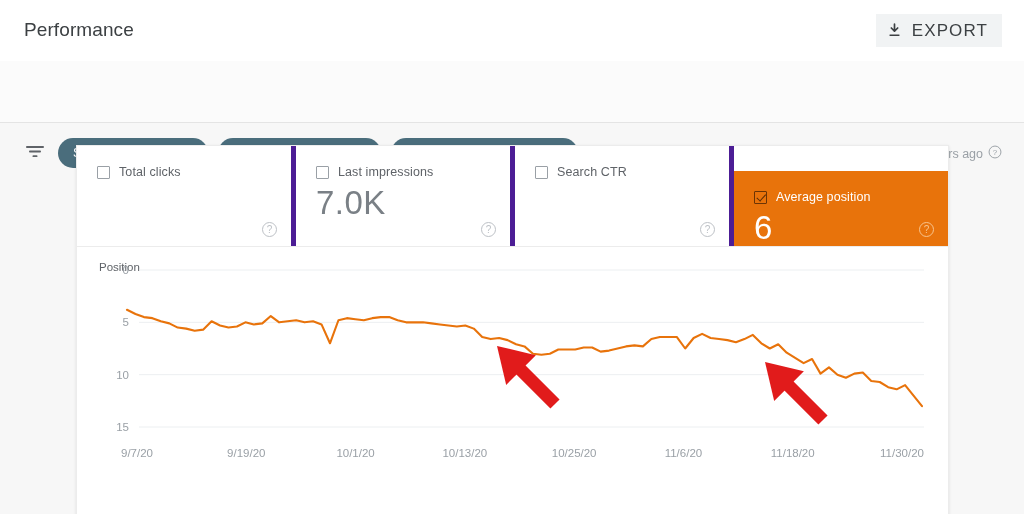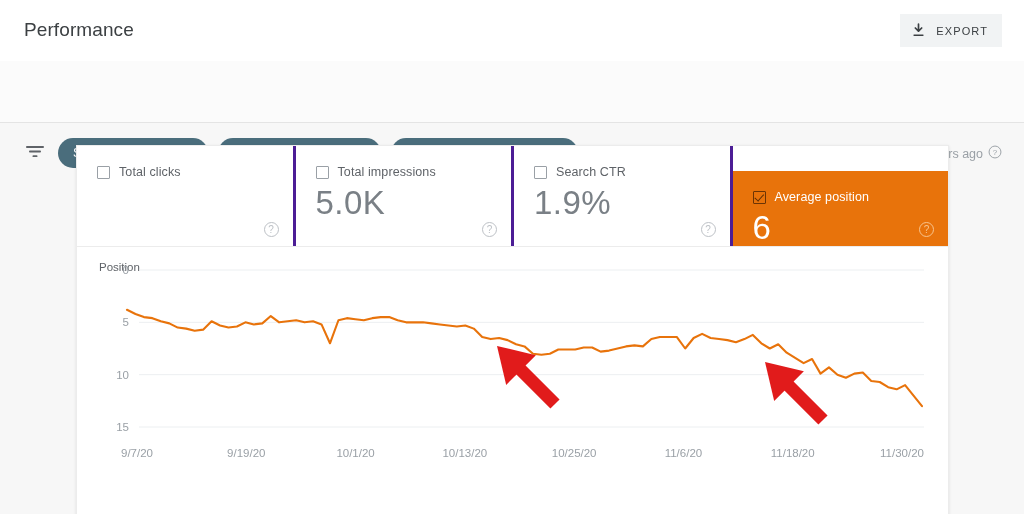--- a/index.html
+++ b/index.html
@@ -29,7 +29,7 @@
     cursor: pointer; border: none;
   }
   .export-label {
-    font-size: 11px; color: #3c4043; letter-spacing: 1.1px; font-weight: 500;
+    font-size: 17px; color: #3c4043; letter-spacing: 1.1px; font-weight: 500;
   }
   .dl-icon { width: 17px; height: 17px; display:block; }
 

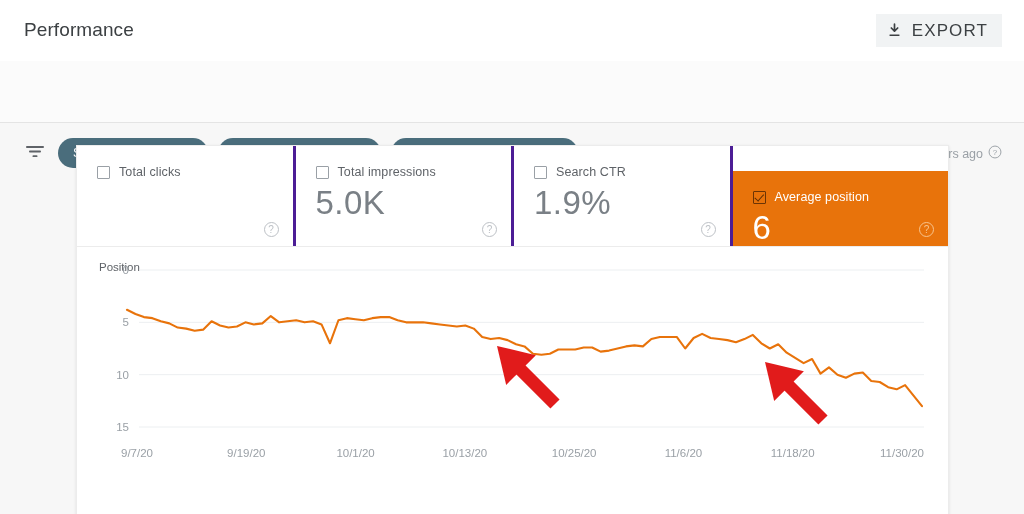--- a/index.html
+++ b/index.html
@@ -90,7 +90,7 @@
   .metrics { display: flex; height: 101px; border-bottom: 1px solid #ececec; }
   .metric {
     position: relative; flex: 1 1 0;
-    border-right: 3px solid #4c1d95;
+    border-right: 5px solid #4c1d95;
     padding: 19px 0 0 20px; cursor: pointer;
   }
   .metric:last-child { border-right: none; }

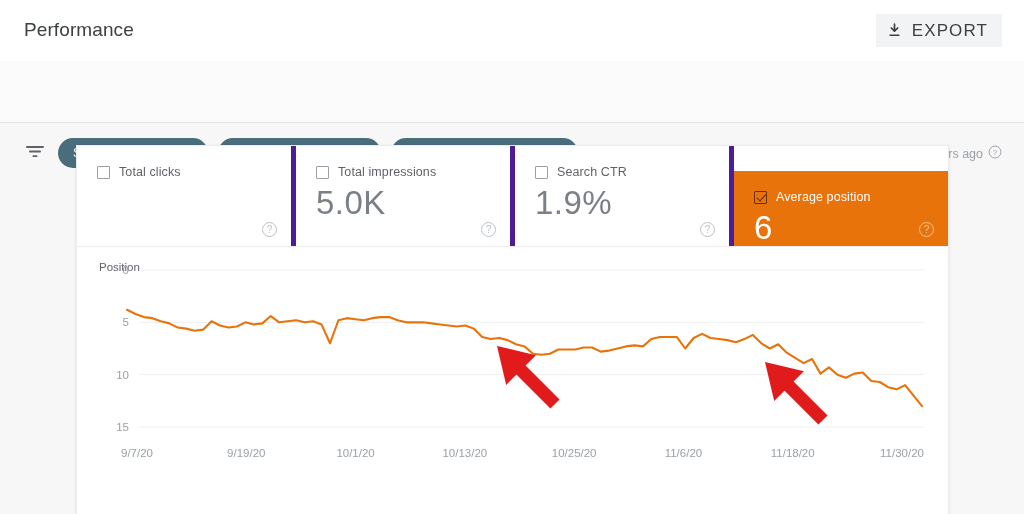--- a/index.html
+++ b/index.html
@@ -225,7 +225,7 @@
     <div class="metric">
       <div class="metric-head">
         <span class="cbox"></span>
-        <span class="metric-name">Total impressions</span>
+        <span class="metric-name">Last impressions</span>
       </div>
       <div class="metric-value">5.0K</div>
       <div class="help">?</div>

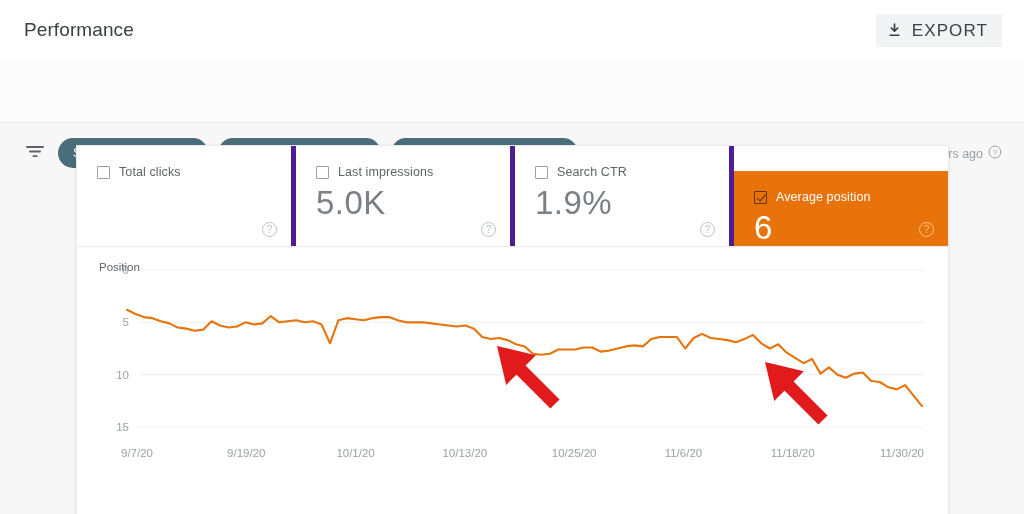--- a/index.html
+++ b/index.html
@@ -227,7 +227,7 @@
         <span class="cbox"></span>
         <span class="metric-name">Last impressions</span>
       </div>
-      <div class="metric-value">5.0K</div>
+      <div class="metric-value">7.0K</div>
       <div class="help">?</div>
     </div>
 

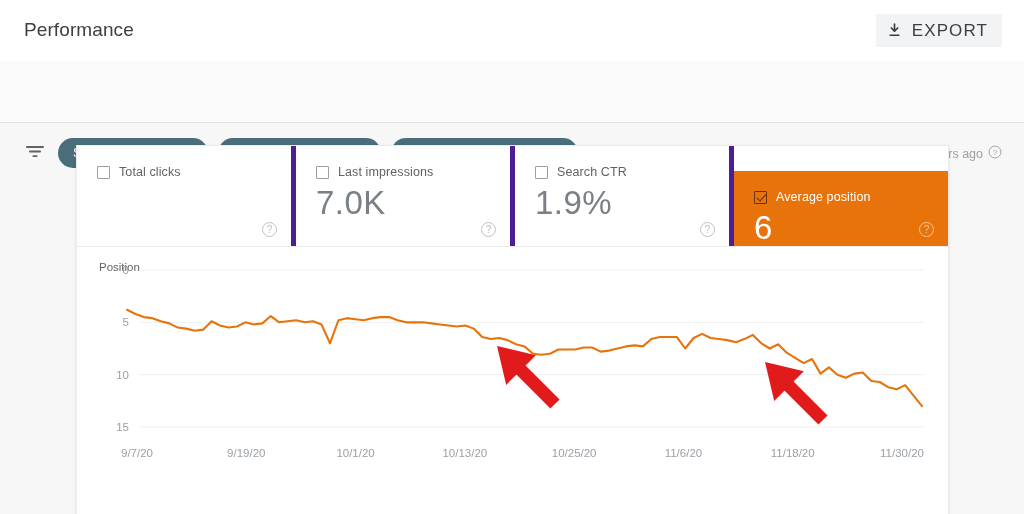--- a/index.html
+++ b/index.html
@@ -236,7 +236,6 @@
         <span class="cbox"></span>
         <span class="metric-name">Search CTR</span>
       </div>
-      <div class="metric-value">1.9%</div>
       <div class="help">?</div>
     </div>
 

